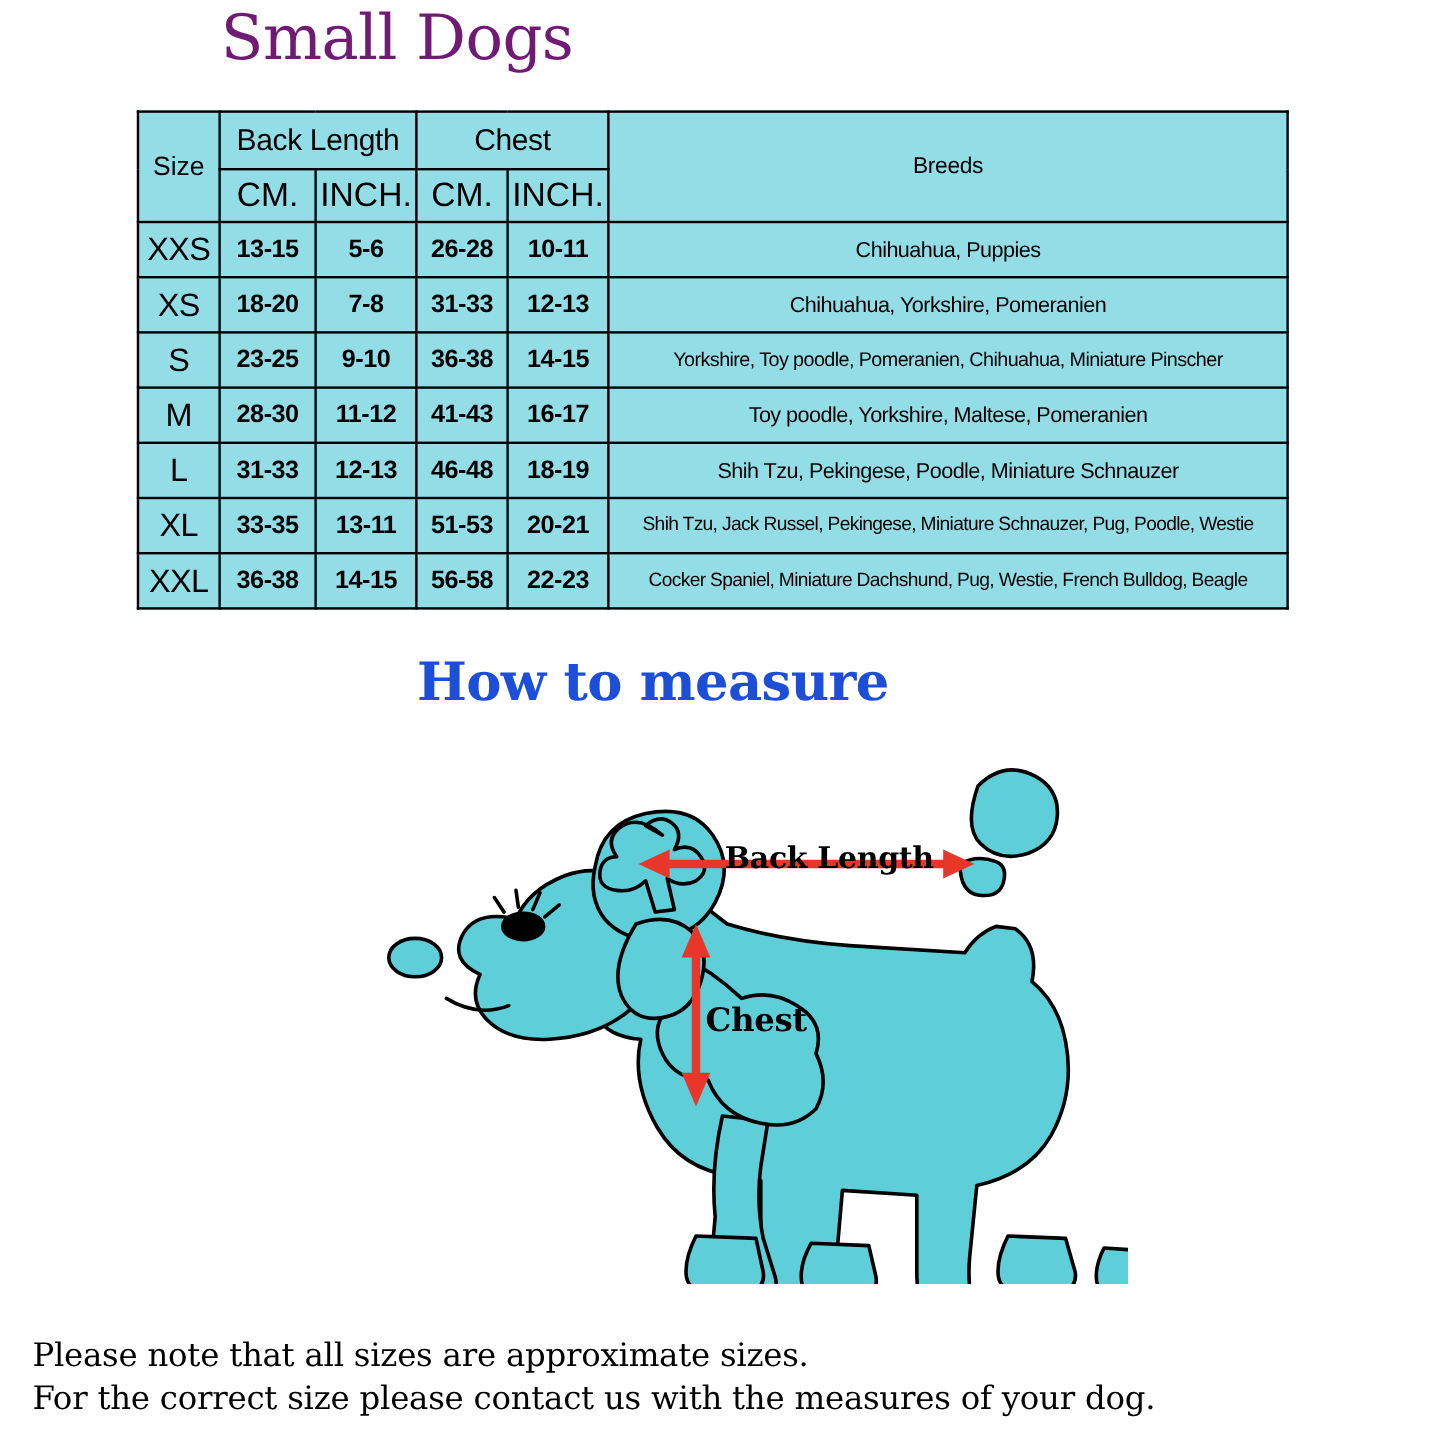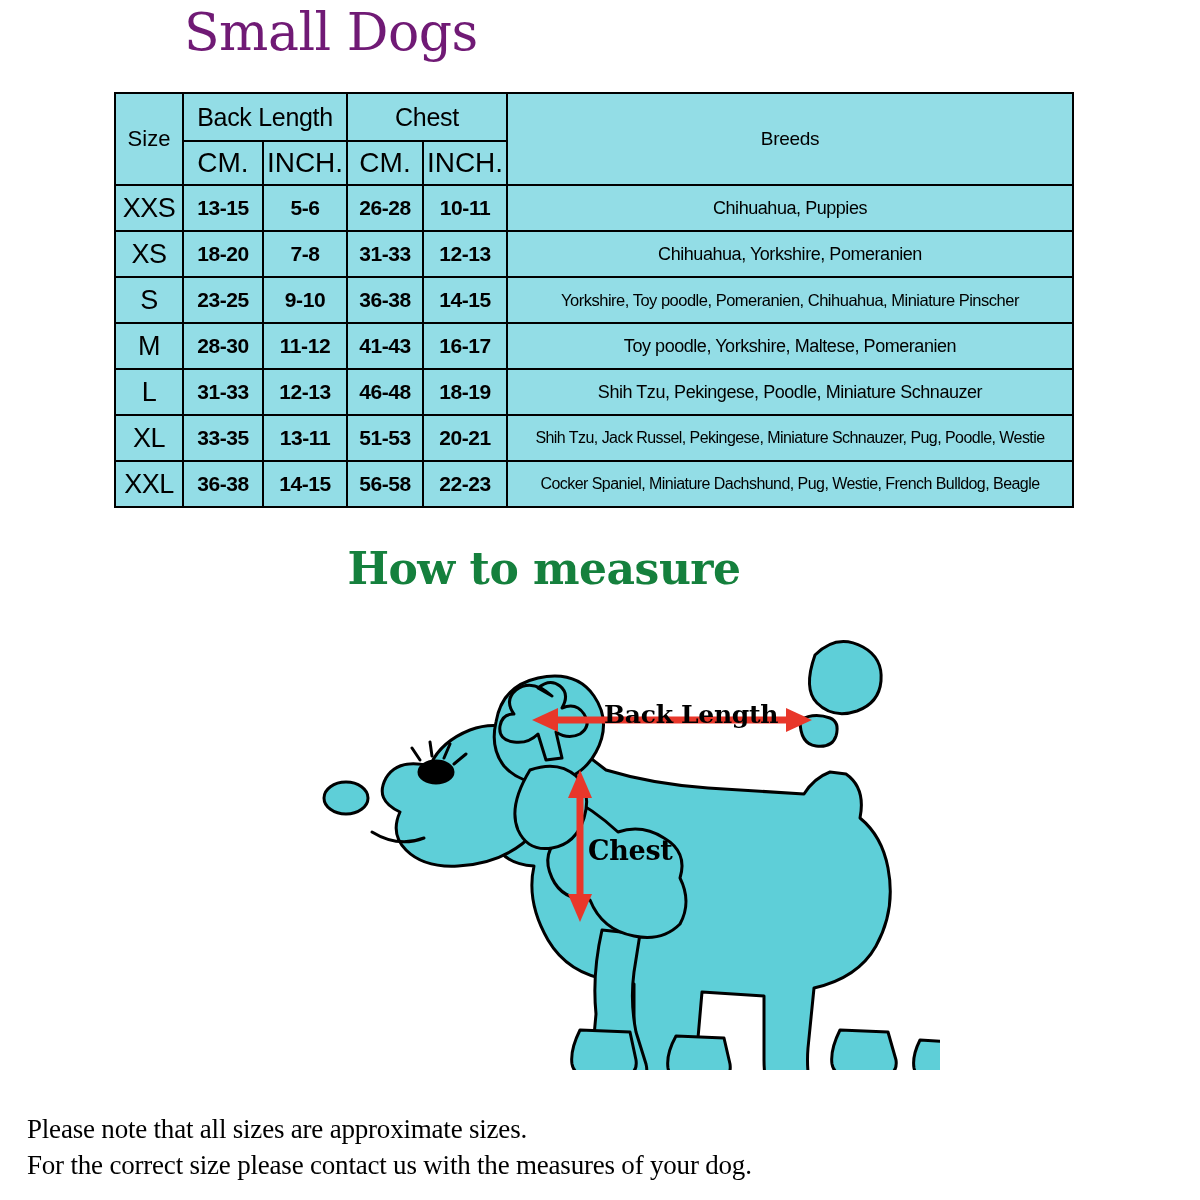--- a/index.html
+++ b/index.html
@@ -123,7 +123,7 @@
     font-family: "DejaVu Serif", serif;
     font-weight: bold;
     font-size: 44px;
-    color: #15803d;
+    color: #1d4ed8;
     letter-spacing: -0.5px;
   }
 

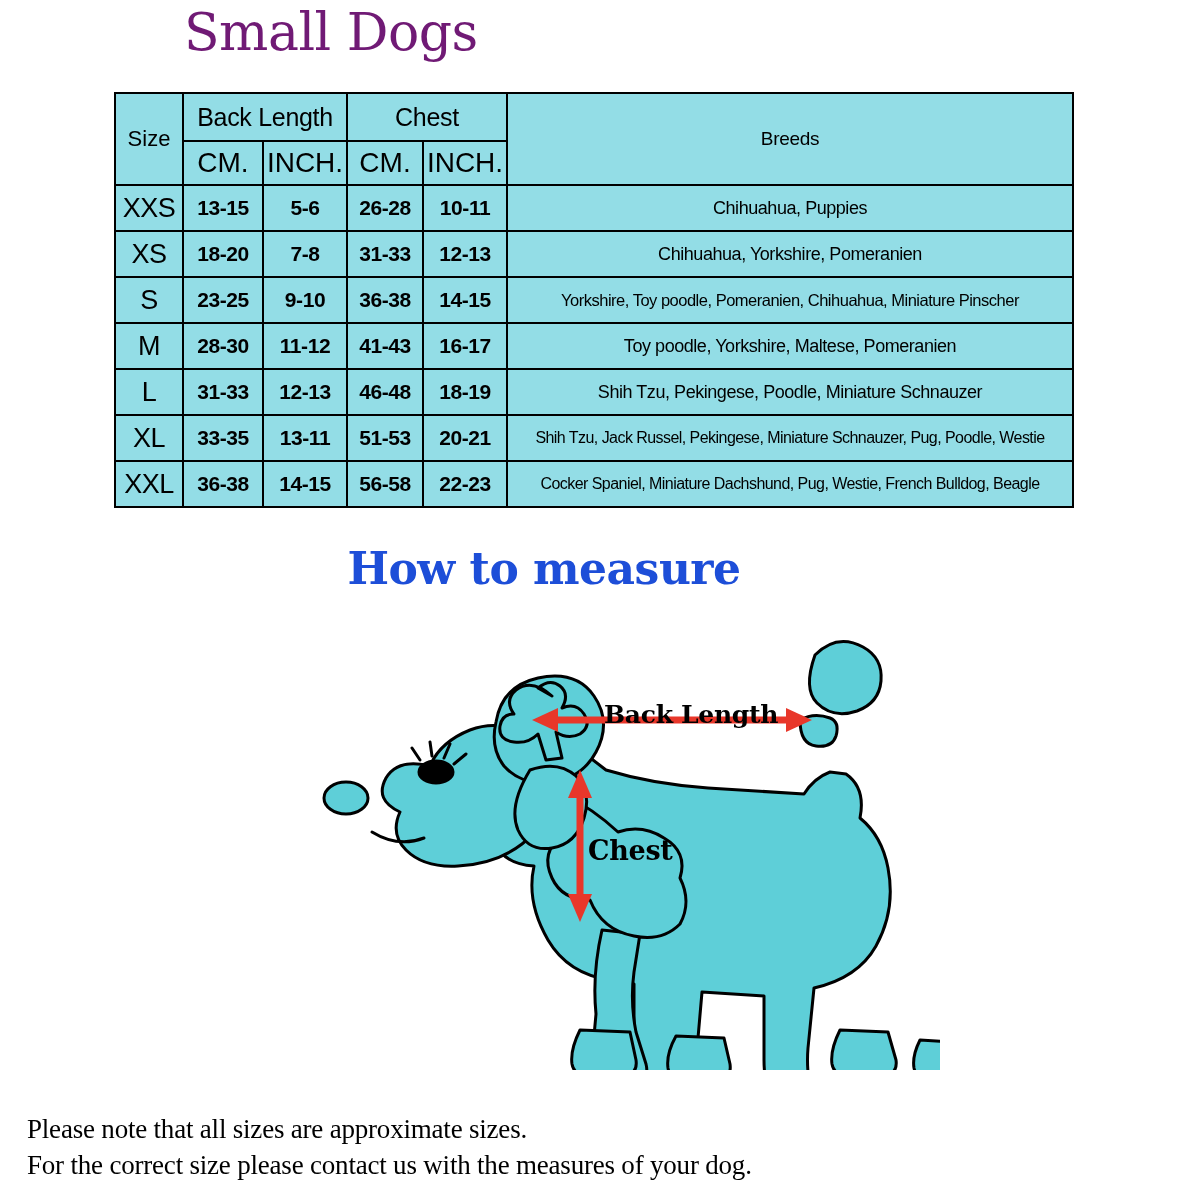--- a/index.html
+++ b/index.html
@@ -169,7 +169,7 @@
     line-height: 1.32;
     letter-spacing: -0.2px;
   }
-  .note div { white-space: nowrap; font-family: Liberation Serif, serif; }
+  .note div { white-space: nowrap; }
 </style>
 </head>
 <body>

